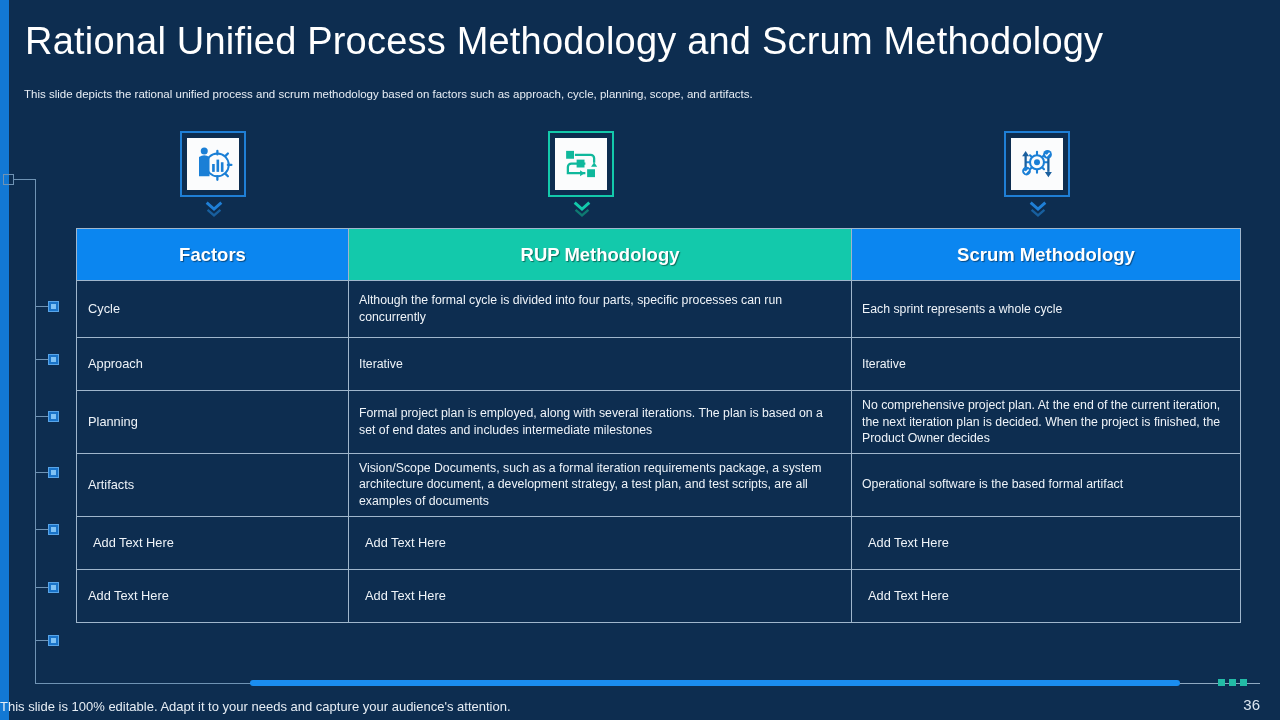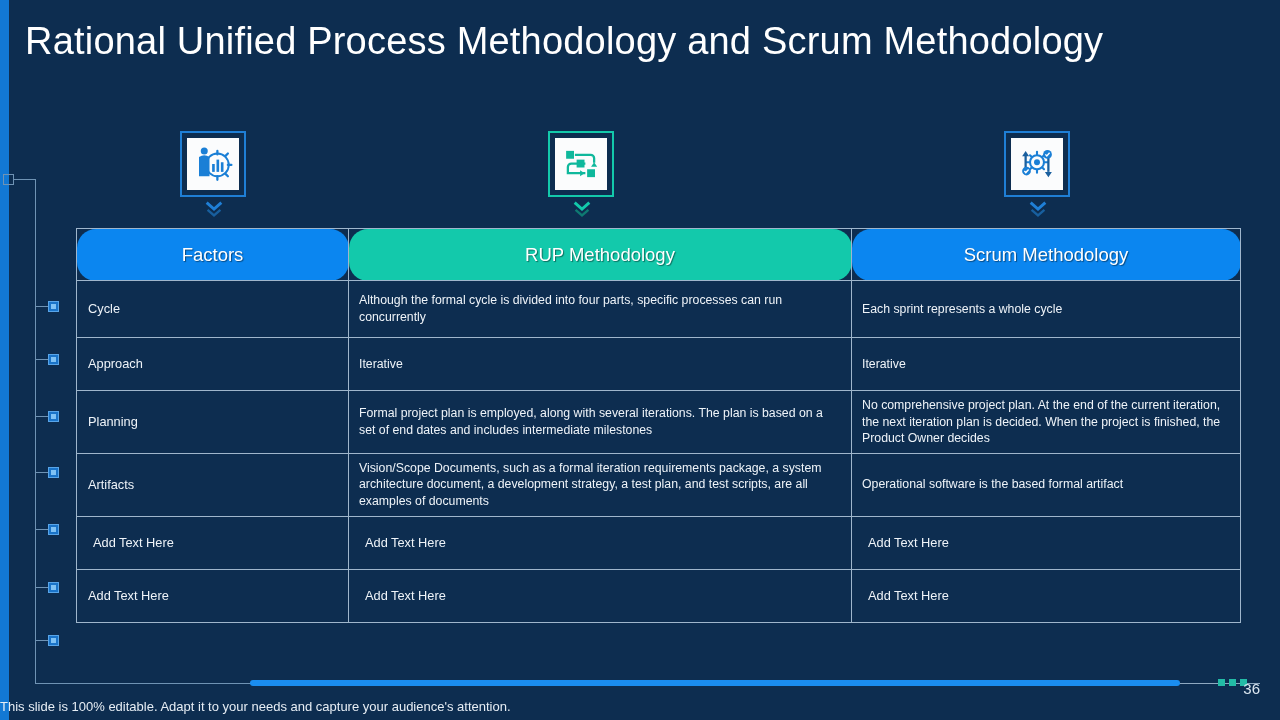--- a/index.html
+++ b/index.html
@@ -143,6 +143,7 @@
   <div class="title-band">
     <div class="slide-title">Rational Unified Process Methodology and Scrum Methodology</div>
   </div>
+  <div class="slide-subtitle">This slide depicts the rational unified process and scrum methodology based on factors such as approach, cycle, planning, scope, and artifacts.</div>
 
   <div class="conn-square"></div>
   <div class="conn-h-top"></div>

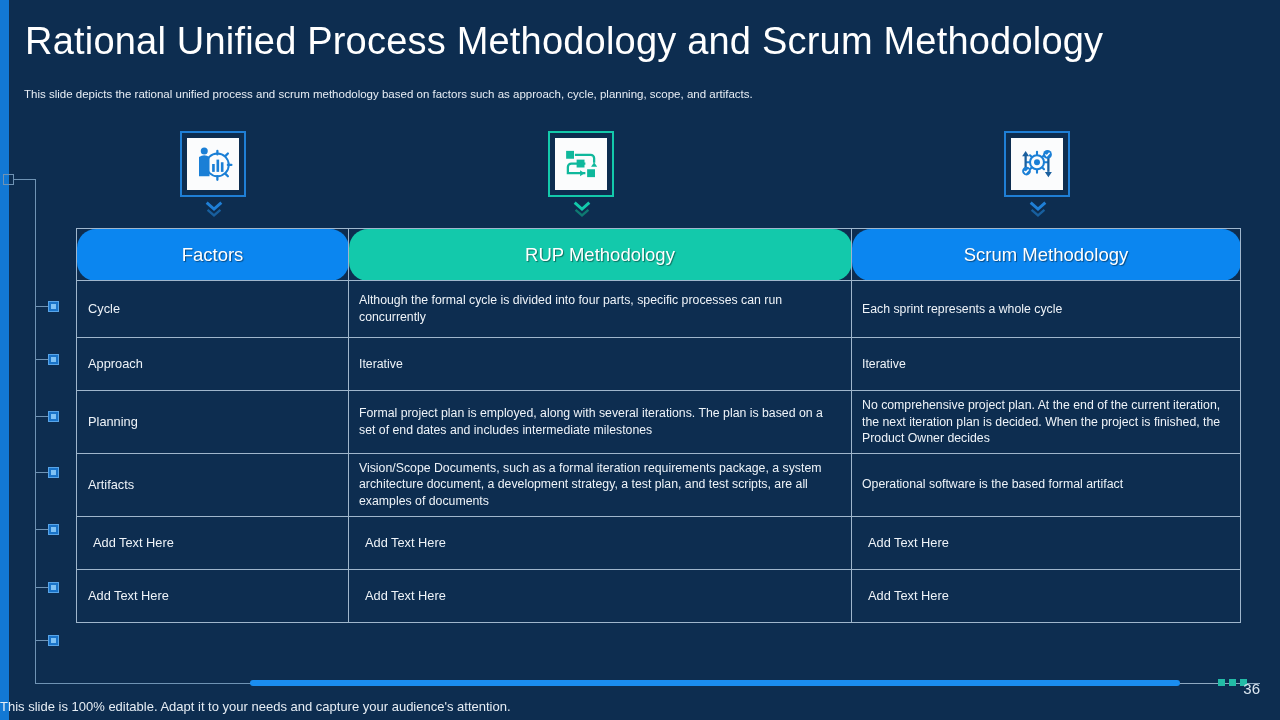--- a/index.html
+++ b/index.html
@@ -97,10 +97,9 @@
   col.c3 { width: 389px; }
   .hdr { height: 52px; }
   .hdr th {
-    color: #ffffff; font-size: 18.5px; font-weight: normal;
+    color: #ffffff; font-size: 18.5px; font-weight: bold;
     text-align: center; vertical-align: middle;
     text-shadow: 1px 1px 1px rgba(0,0,0,.45);
-    border-radius: 19px;
   }
   .hdr .h-blue  { background: #0b86f0; }
   .hdr .h-teal  { background: #13c9ab; }

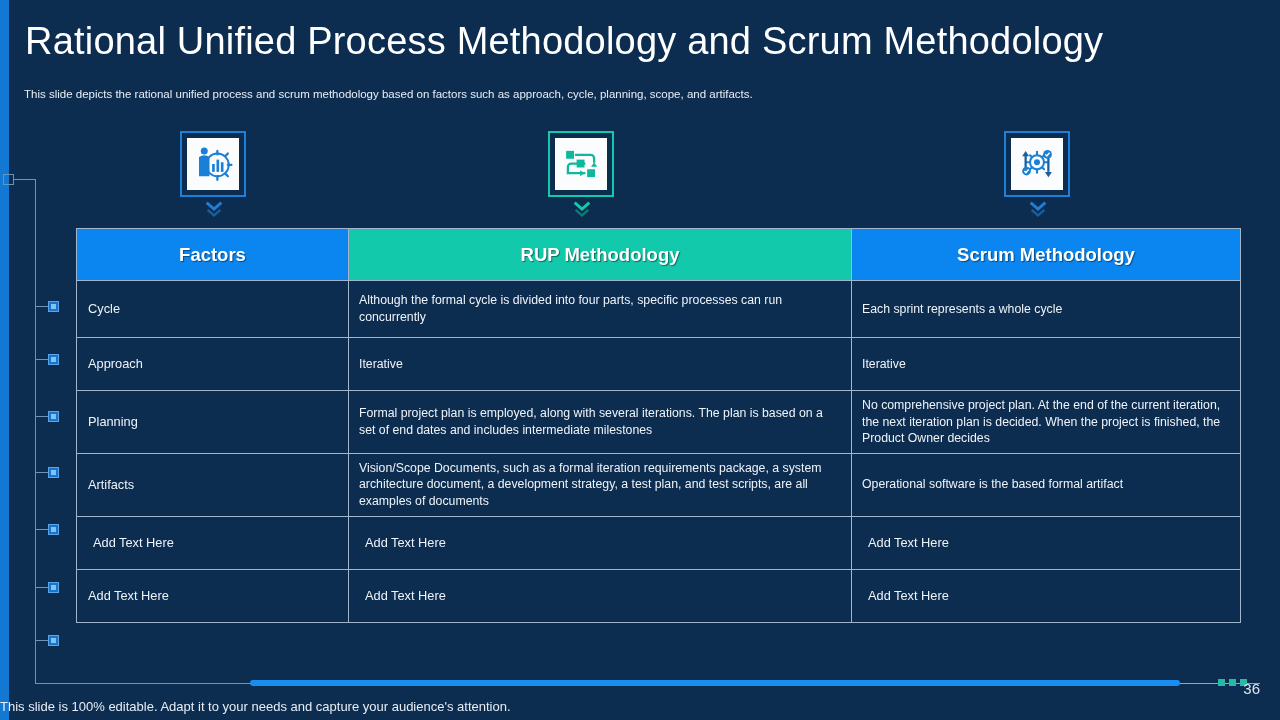--- a/index.html
+++ b/index.html
@@ -128,7 +128,7 @@
     text-align: left; font-size: 13px; color: #e6edf4;
   }
   .page-num {
-    position: absolute; right: 20px; top: 680px;
+    position: absolute; right: 20px; top: 696px;
     font-size: 15px; color: #dbe6f0;
   }
 </style>

